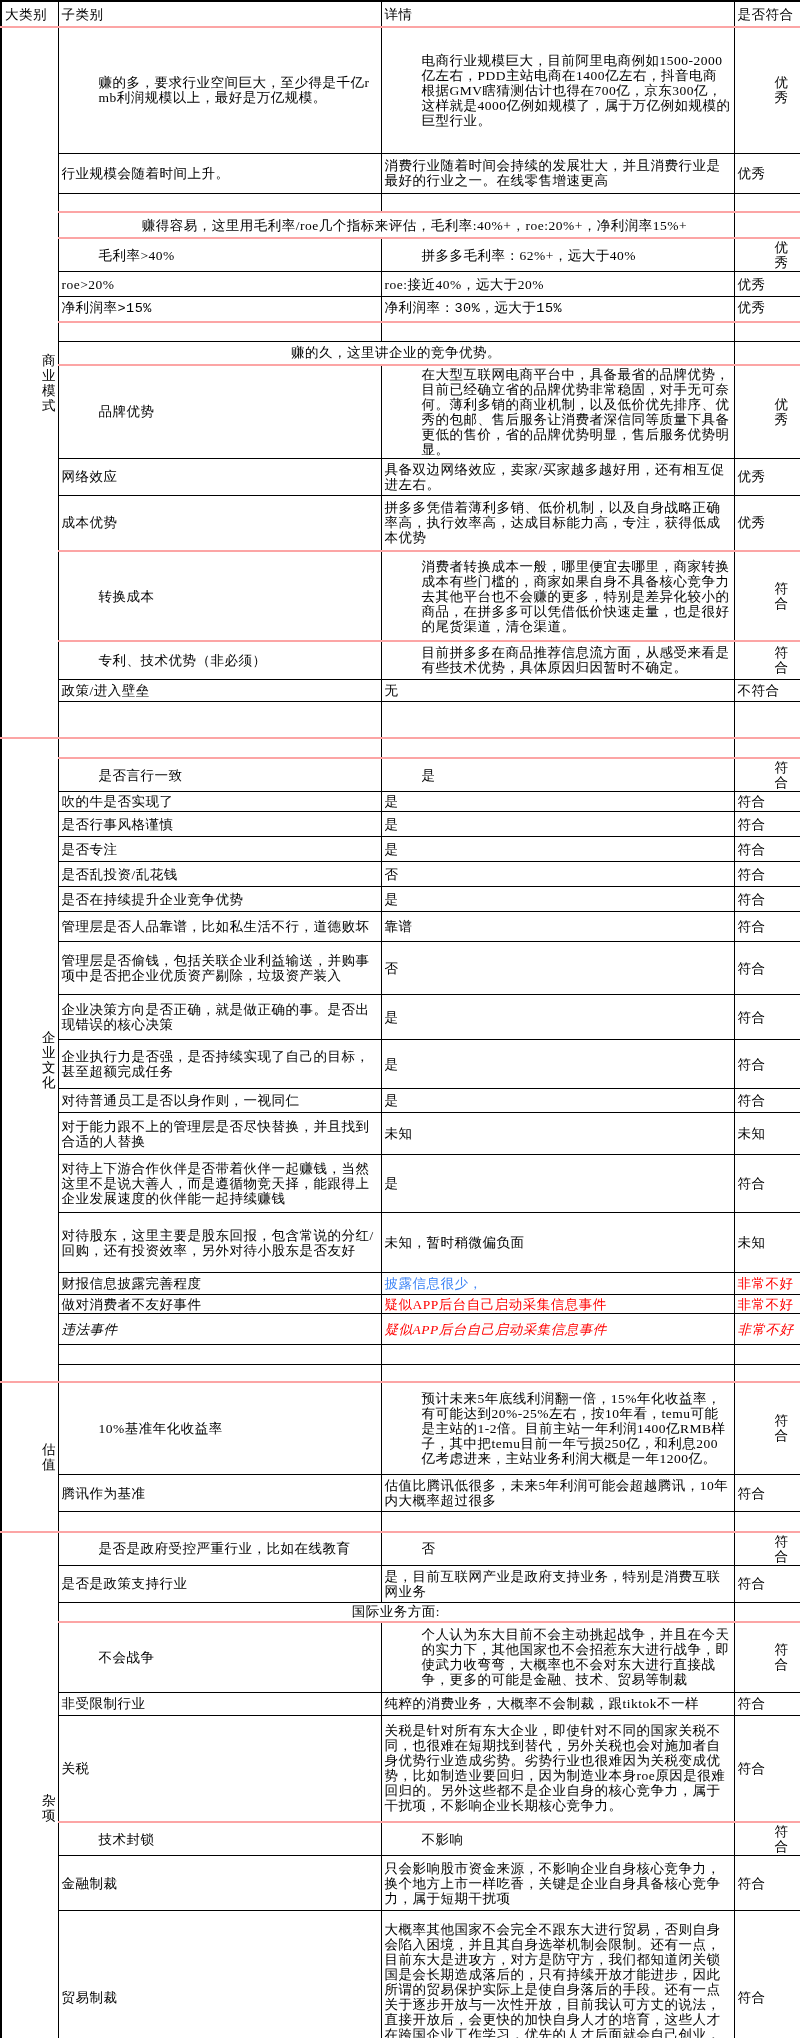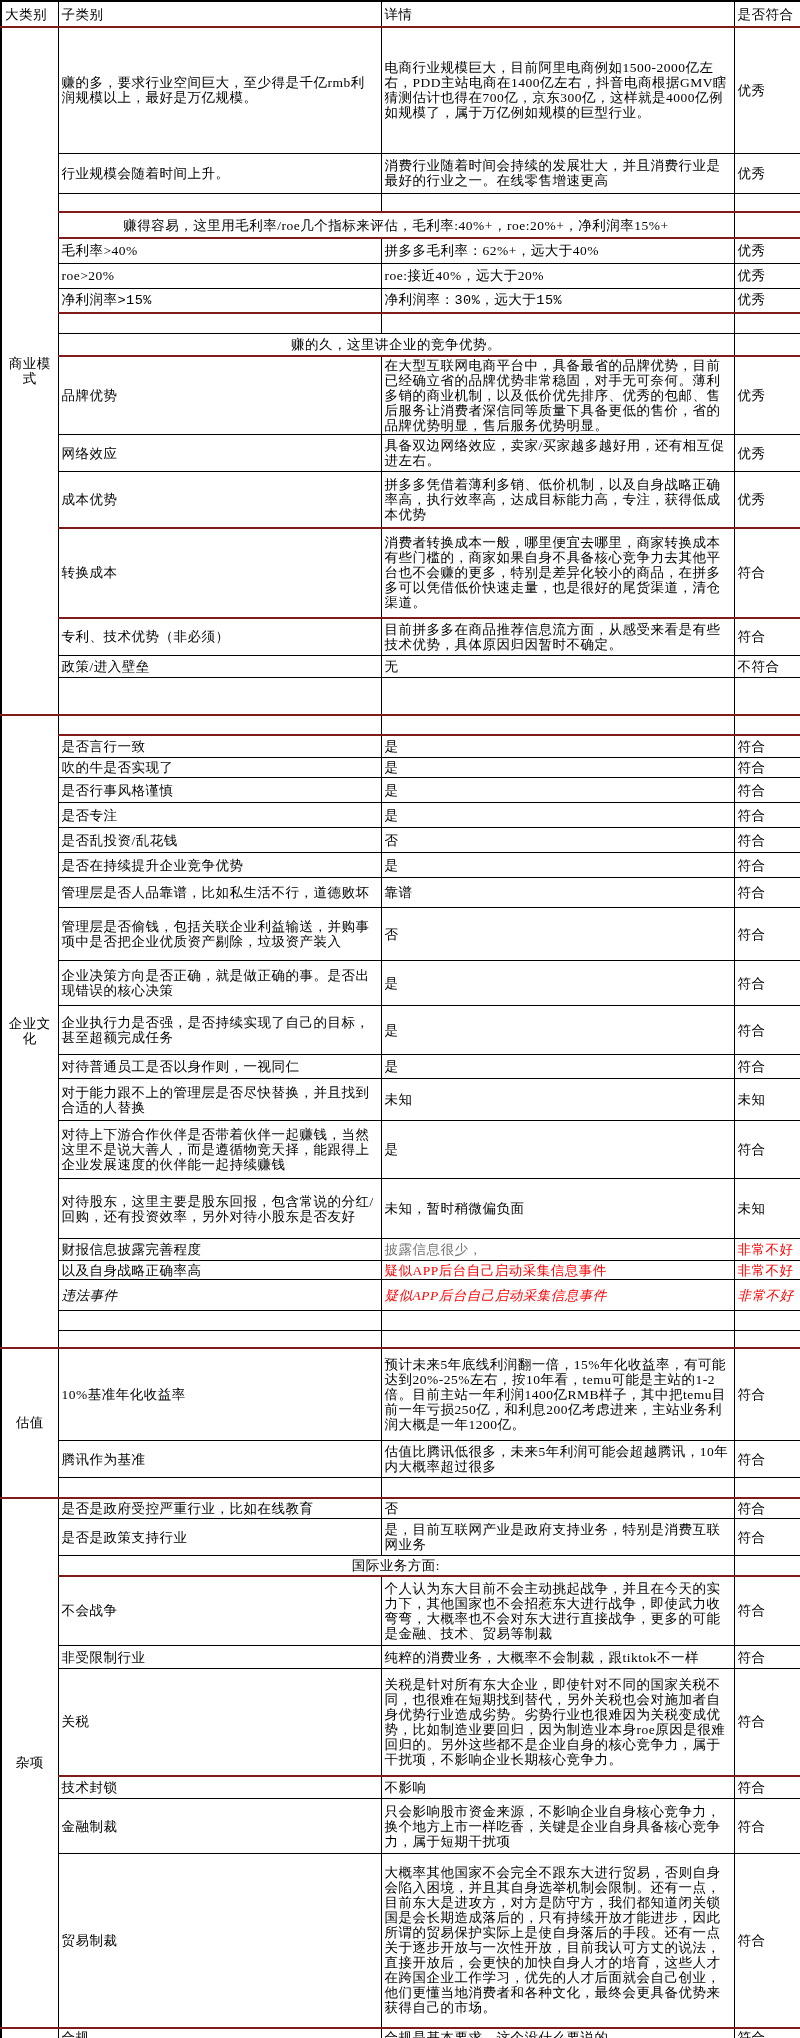--- a/index.html
+++ b/index.html
@@ -18,7 +18,7 @@
   td.cat { text-align:center; padding:0; }
   td.note { text-align:center; }
   td.verdict { text-align:left; }
-  tr.section-start > td, tr.thick-top > td { border-top:2px solid #7f1d1d; }
+  tr.section-start > td, tr.thick-top > td { border-top:2px solid #fca5a5;padding-left:40px; }
 </style>
 </head>
 <body>

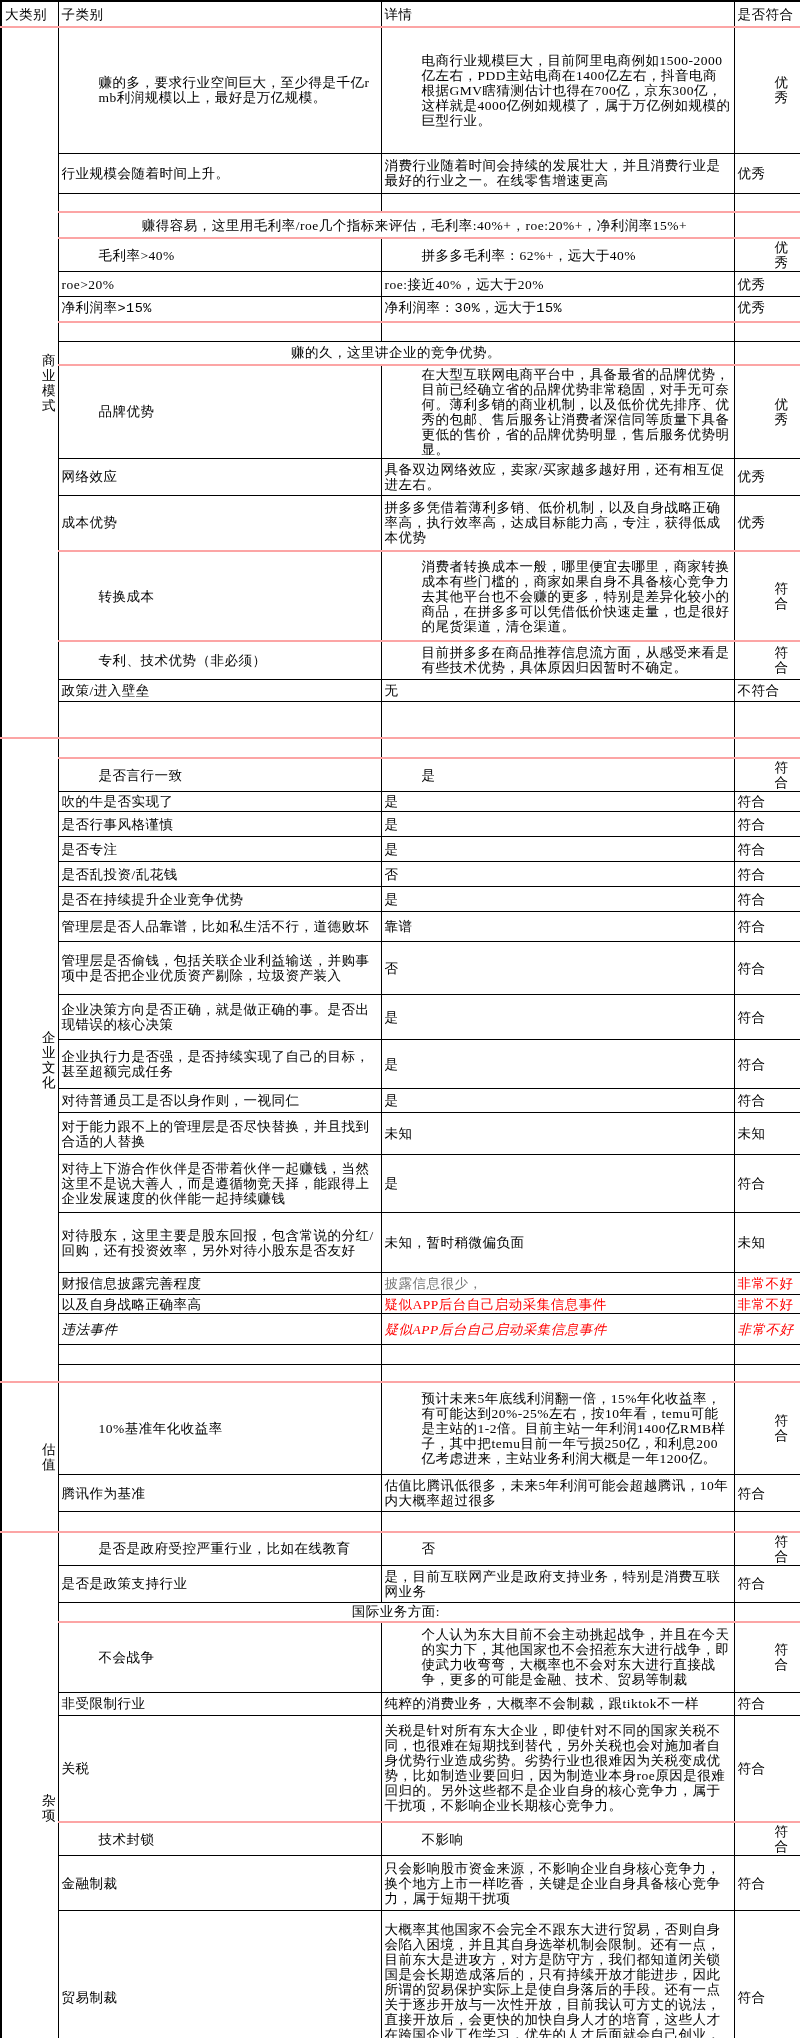--- a/index.html
+++ b/index.html
@@ -196,7 +196,7 @@
       </tr>
       <tr style="height: 22px;">
         <td class="sub">财报信息披露完善程度</td>
-        <td class="detail" style="color: #737373;">披露信息很少，</td>
+        <td class="detail" style="color: #3b82f6;">披露信息很少，</td>
         <td class="verdict" style="color: rgb(255, 0, 0);">非常不好</td>
       </tr>
       <tr style="height: 19px;">

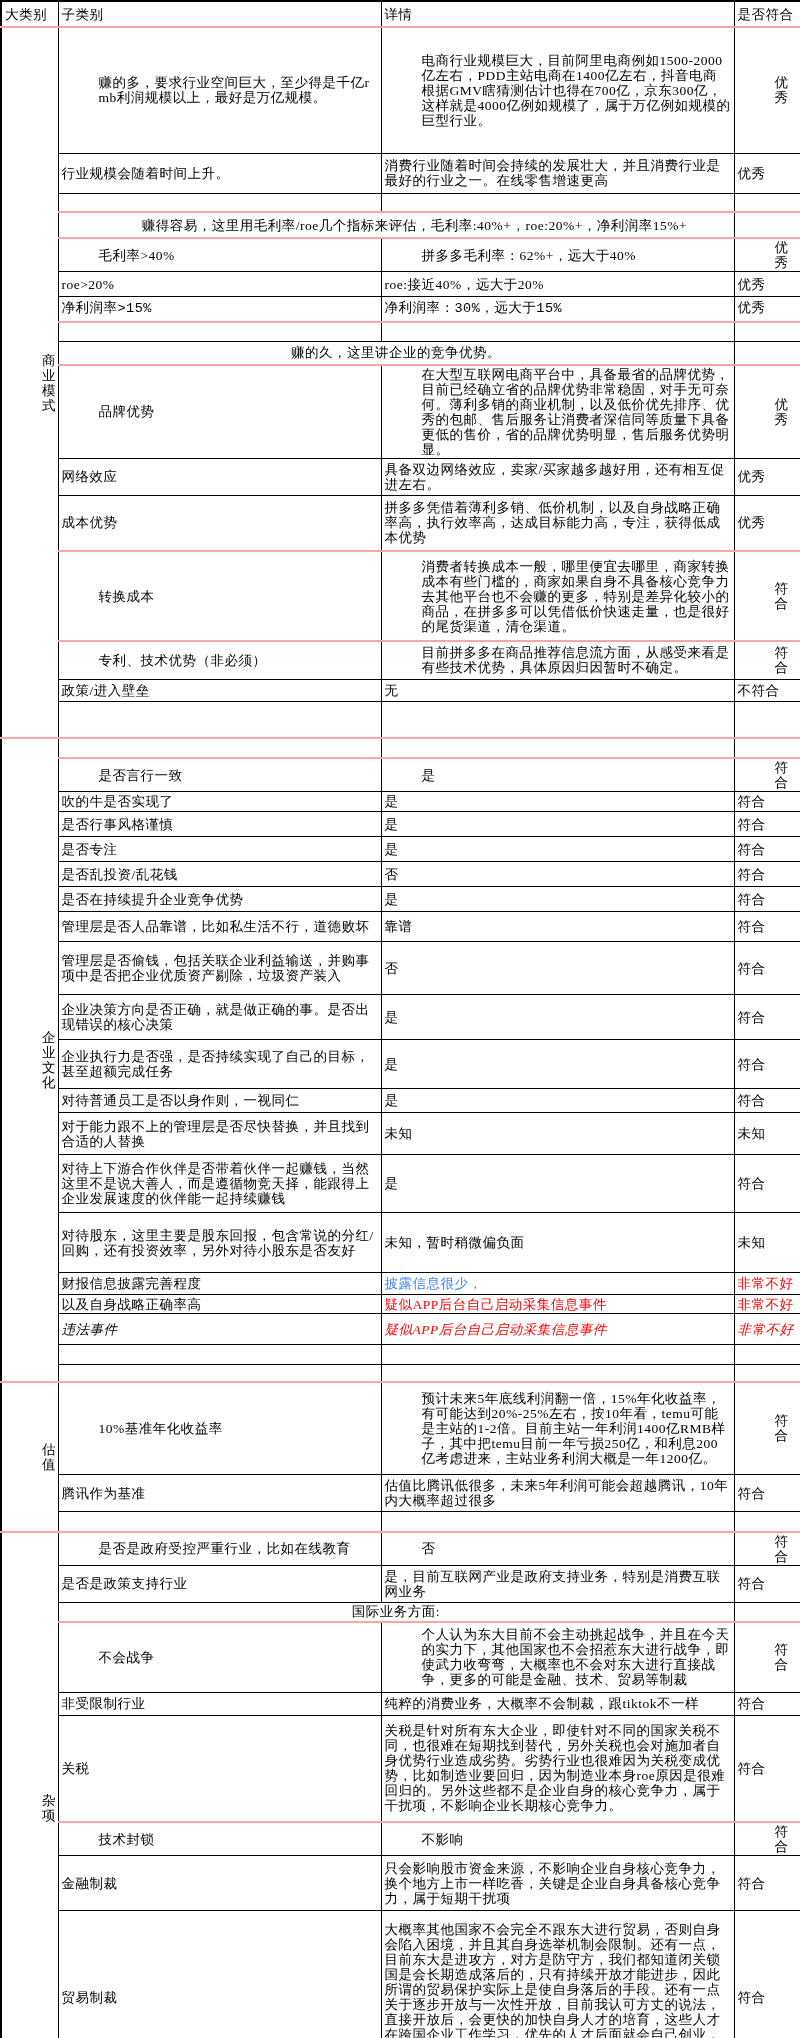--- a/index.html
+++ b/index.html
@@ -200,7 +200,7 @@
         <td class="verdict" style="color: rgb(255, 0, 0);">非常不好</td>
       </tr>
       <tr style="height: 19px;">
-        <td class="sub">以及自身战略正确率高</td>
+        <td class="sub">做对消费者不友好事件</td>
         <td class="detail" style="color: rgb(255, 0, 0);">疑似APP后台自己启动采集信息事件</td>
         <td class="verdict" style="color: rgb(255, 0, 0);">非常不好</td>
       </tr>

